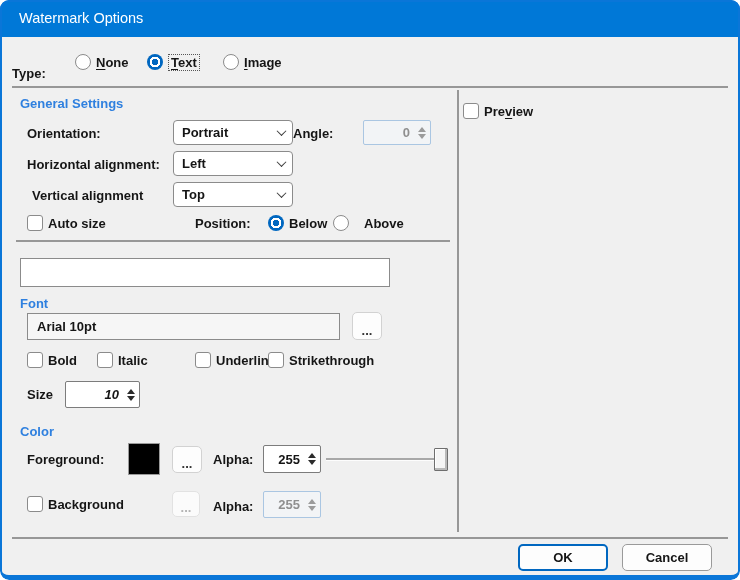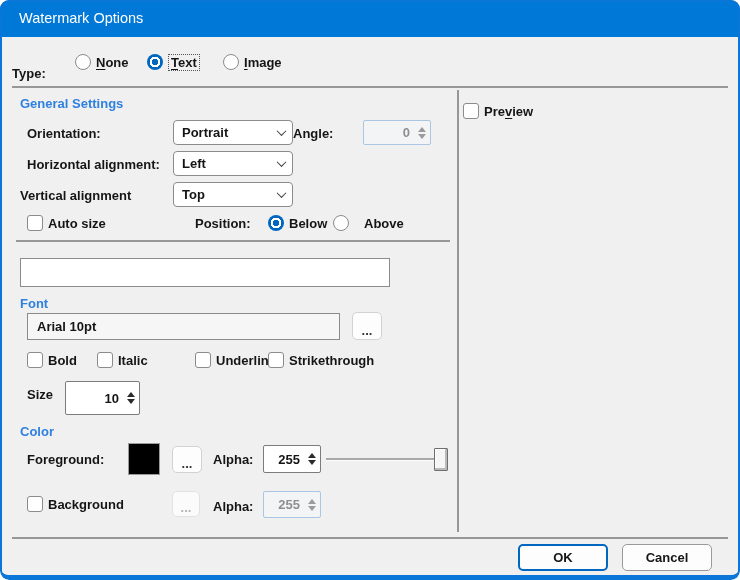--- a/index.html
+++ b/index.html
@@ -151,7 +151,7 @@
       </span>
   </div>
 
-  <div class="abs row" style="left:20px; top:185px;text-align:right;">Vertical alignment</div>
+  <div class="abs row" style="left:32px; top:185px;text-align:right;">Vertical alignment</div>
   <div class="abs select" style="left:173px; top:182px; width:120px; height:25px;">
     <span>Top</span>
     <span class="chev-zone">

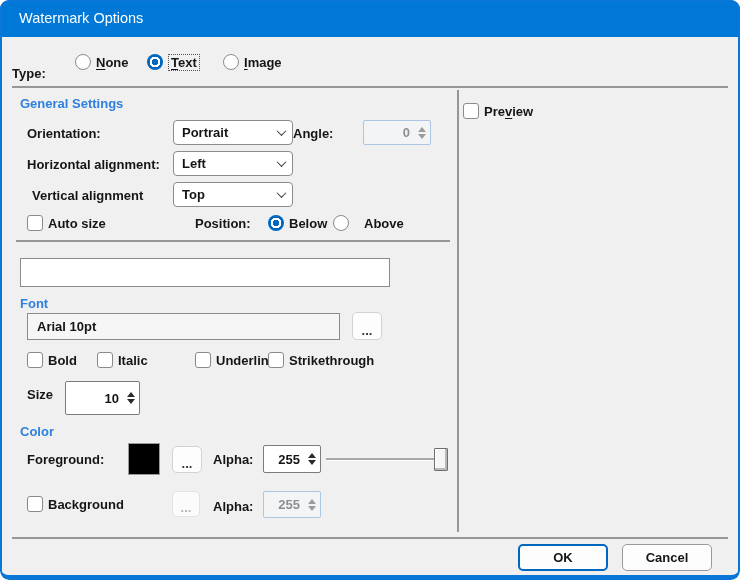--- a/index.html
+++ b/index.html
@@ -201,7 +201,7 @@
   </div>
 
   <div class="abs row" style="left:27px; top:384px;">Size</div>
-  <div class="abs spin" style="left:65px; top:381px; width:75px; height:34px;">
+  <div class="abs spin" style="left:65px; top:381px; width:75px; height:27px;font-style:italic;">
     <span class="val">10</span>
     <span class="arrows">
         <span class="tri-up"></span>

